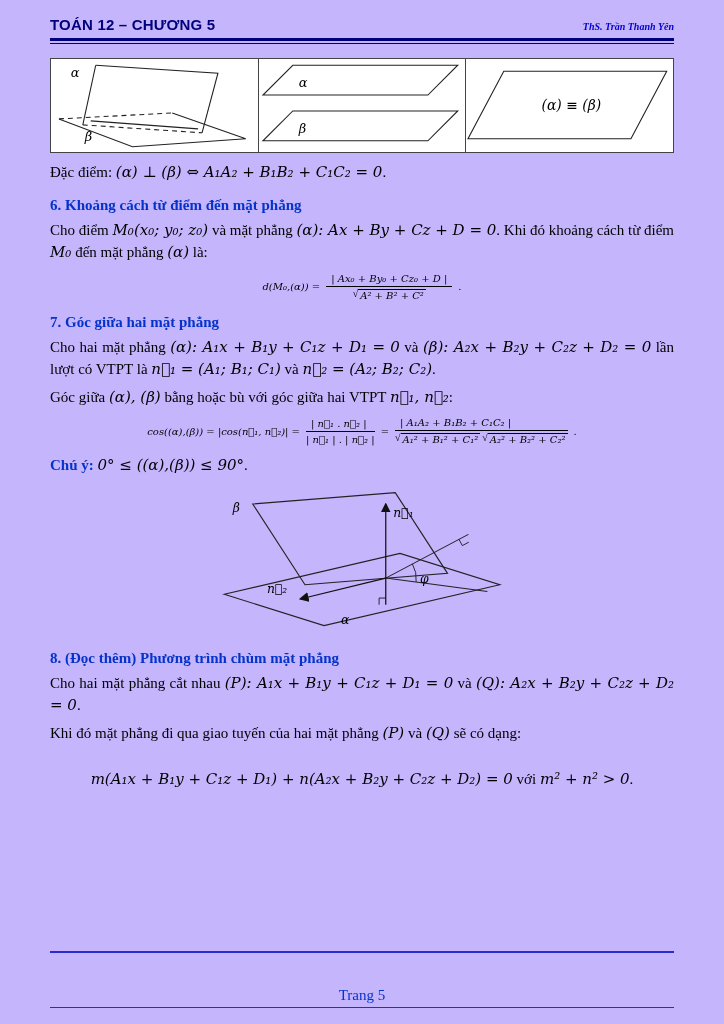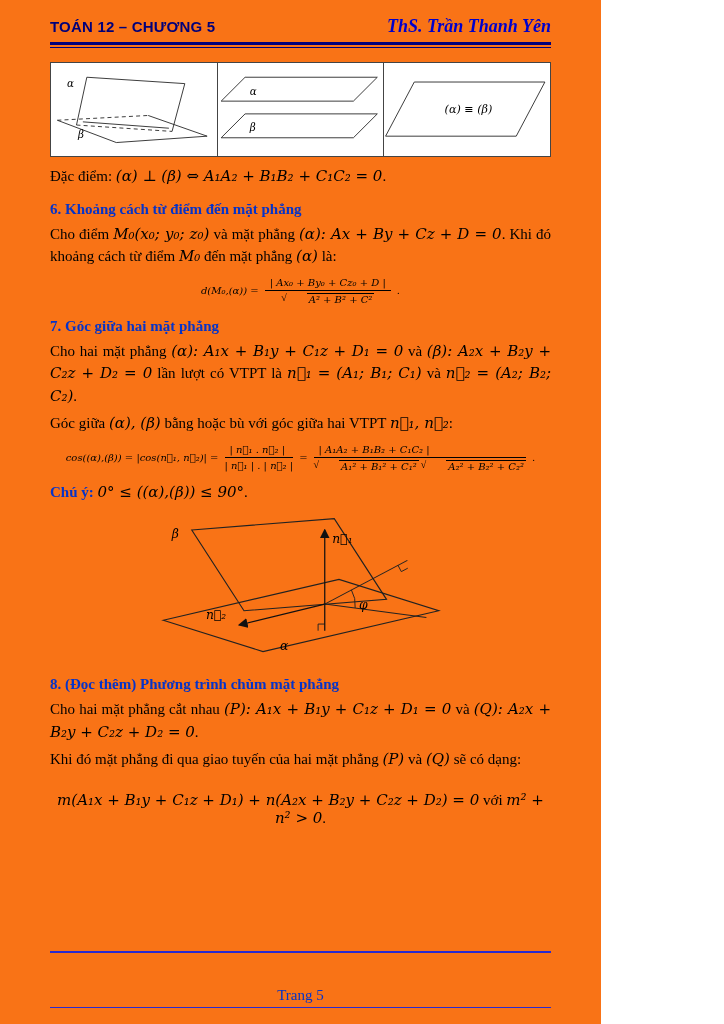--- a/index.html
+++ b/index.html
@@ -5,7 +5,7 @@
   * { margin:0; padding:0; box-sizing:border-box; }
   html,body { background:#fff; }
   .page {
-    position:relative; width:601px; height:1024px; background:#f97316;
+    position:relative; width:724px; height:1024px; background:#c4b5fd;
     font-family:"Liberation Serif","DejaVu Serif",serif; color:#000;
     font-size:15px; overflow:hidden;
   }

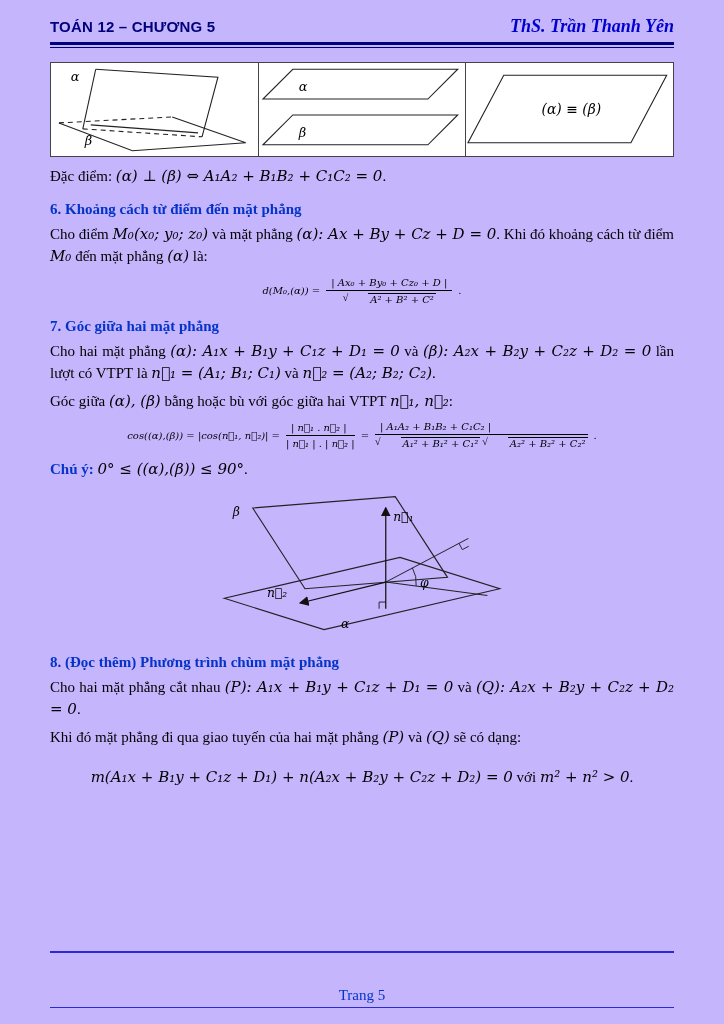--- a/index.html
+++ b/index.html
@@ -12,7 +12,7 @@
   
   .hdr { display:flex; justify-content:space-between; align-items:baseline; padding:16px 50px 5px; }
   .hdr-left { font-family:"Liberation Sans","DejaVu Sans",sans-serif; font-weight:bold; font-size:15px; color:#00007a; letter-spacing:.2px; }
-  .hdr-right { font-weight:bold; font-style:italic; font-size:18px; color:#0000cc; }
+  .hdr-right { font-weight:bold; font-style:italic; font-size:10px; color:#0000cc; }
   .hdr-rule { margin:0 50px; height:6px; border-top:3px solid #00007a; border-bottom:1px solid #00007a; }
   
   .content { padding:0 50px; }

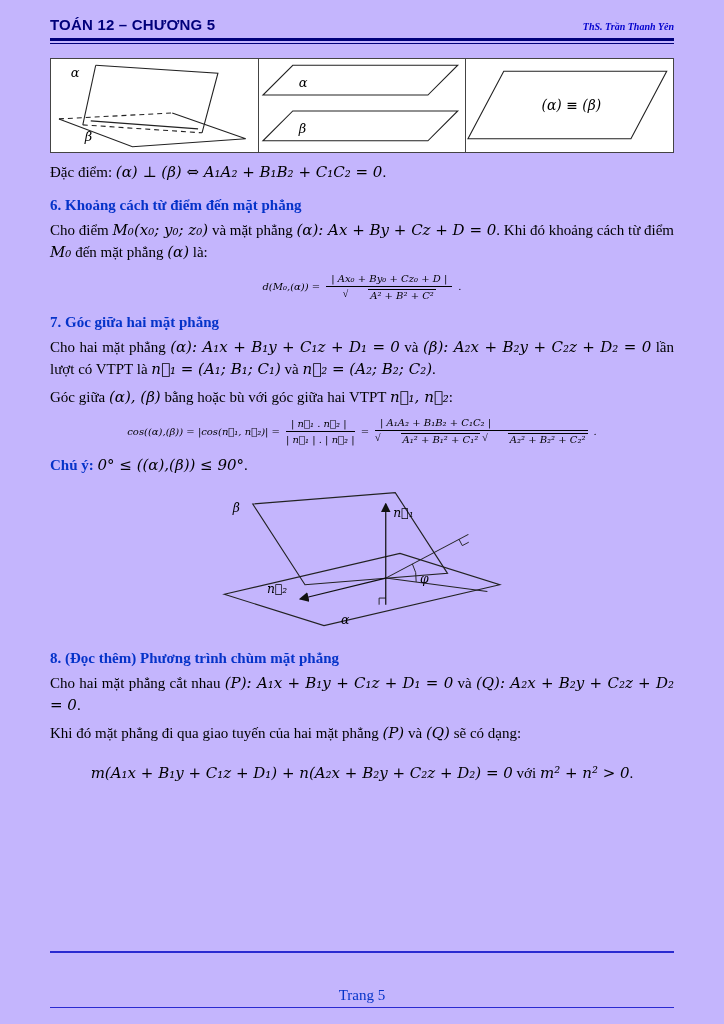--- a/index.html
+++ b/index.html
@@ -35,7 +35,7 @@
   .frac .den { padding-top:2px; display:flex; justify-content:center; align-items:flex-start; gap:2px; }
   .sqrt { display:inline-flex; align-items:flex-start; }
   .sqrt .rad { font-style:normal; line-height:1.05; }
-  .sqrt .radicand { border-top:1.2px solid #000; padding:0 2px;margin-left:20px; }
+  .sqrt .radicand { border-top:1.2px solid #000; padding:0 2px; }
   .formula-center { text-align:center; margin:20px 0; }
   
   .fig-center { display:flex; justify-content:center; margin:8px 0 4px; }

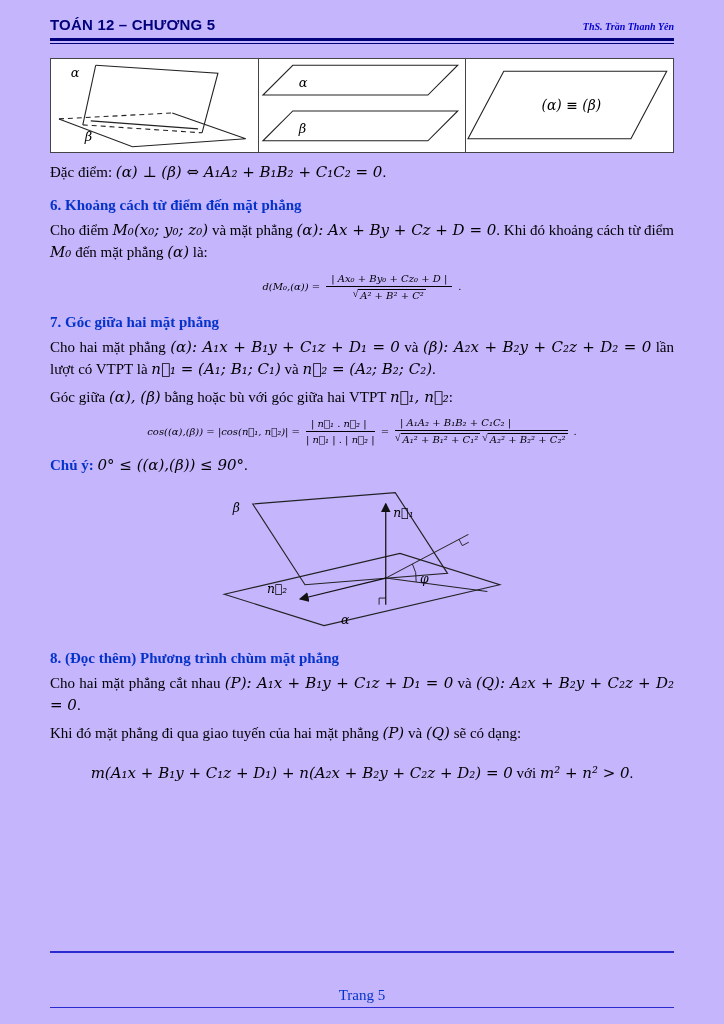--- a/index.html
+++ b/index.html
@@ -36,7 +36,7 @@
   .sqrt { display:inline-flex; align-items:flex-start; }
   .sqrt .rad { font-style:normal; line-height:1.05; }
   .sqrt .radicand { border-top:1.2px solid #000; padding:0 2px; }
-  .formula-center { text-align:center; margin:20px 0; }
+  .formula-center { text-align:center; margin:26px 0; }
   
   .fig-center { display:flex; justify-content:center; margin:8px 0 4px; }
   

